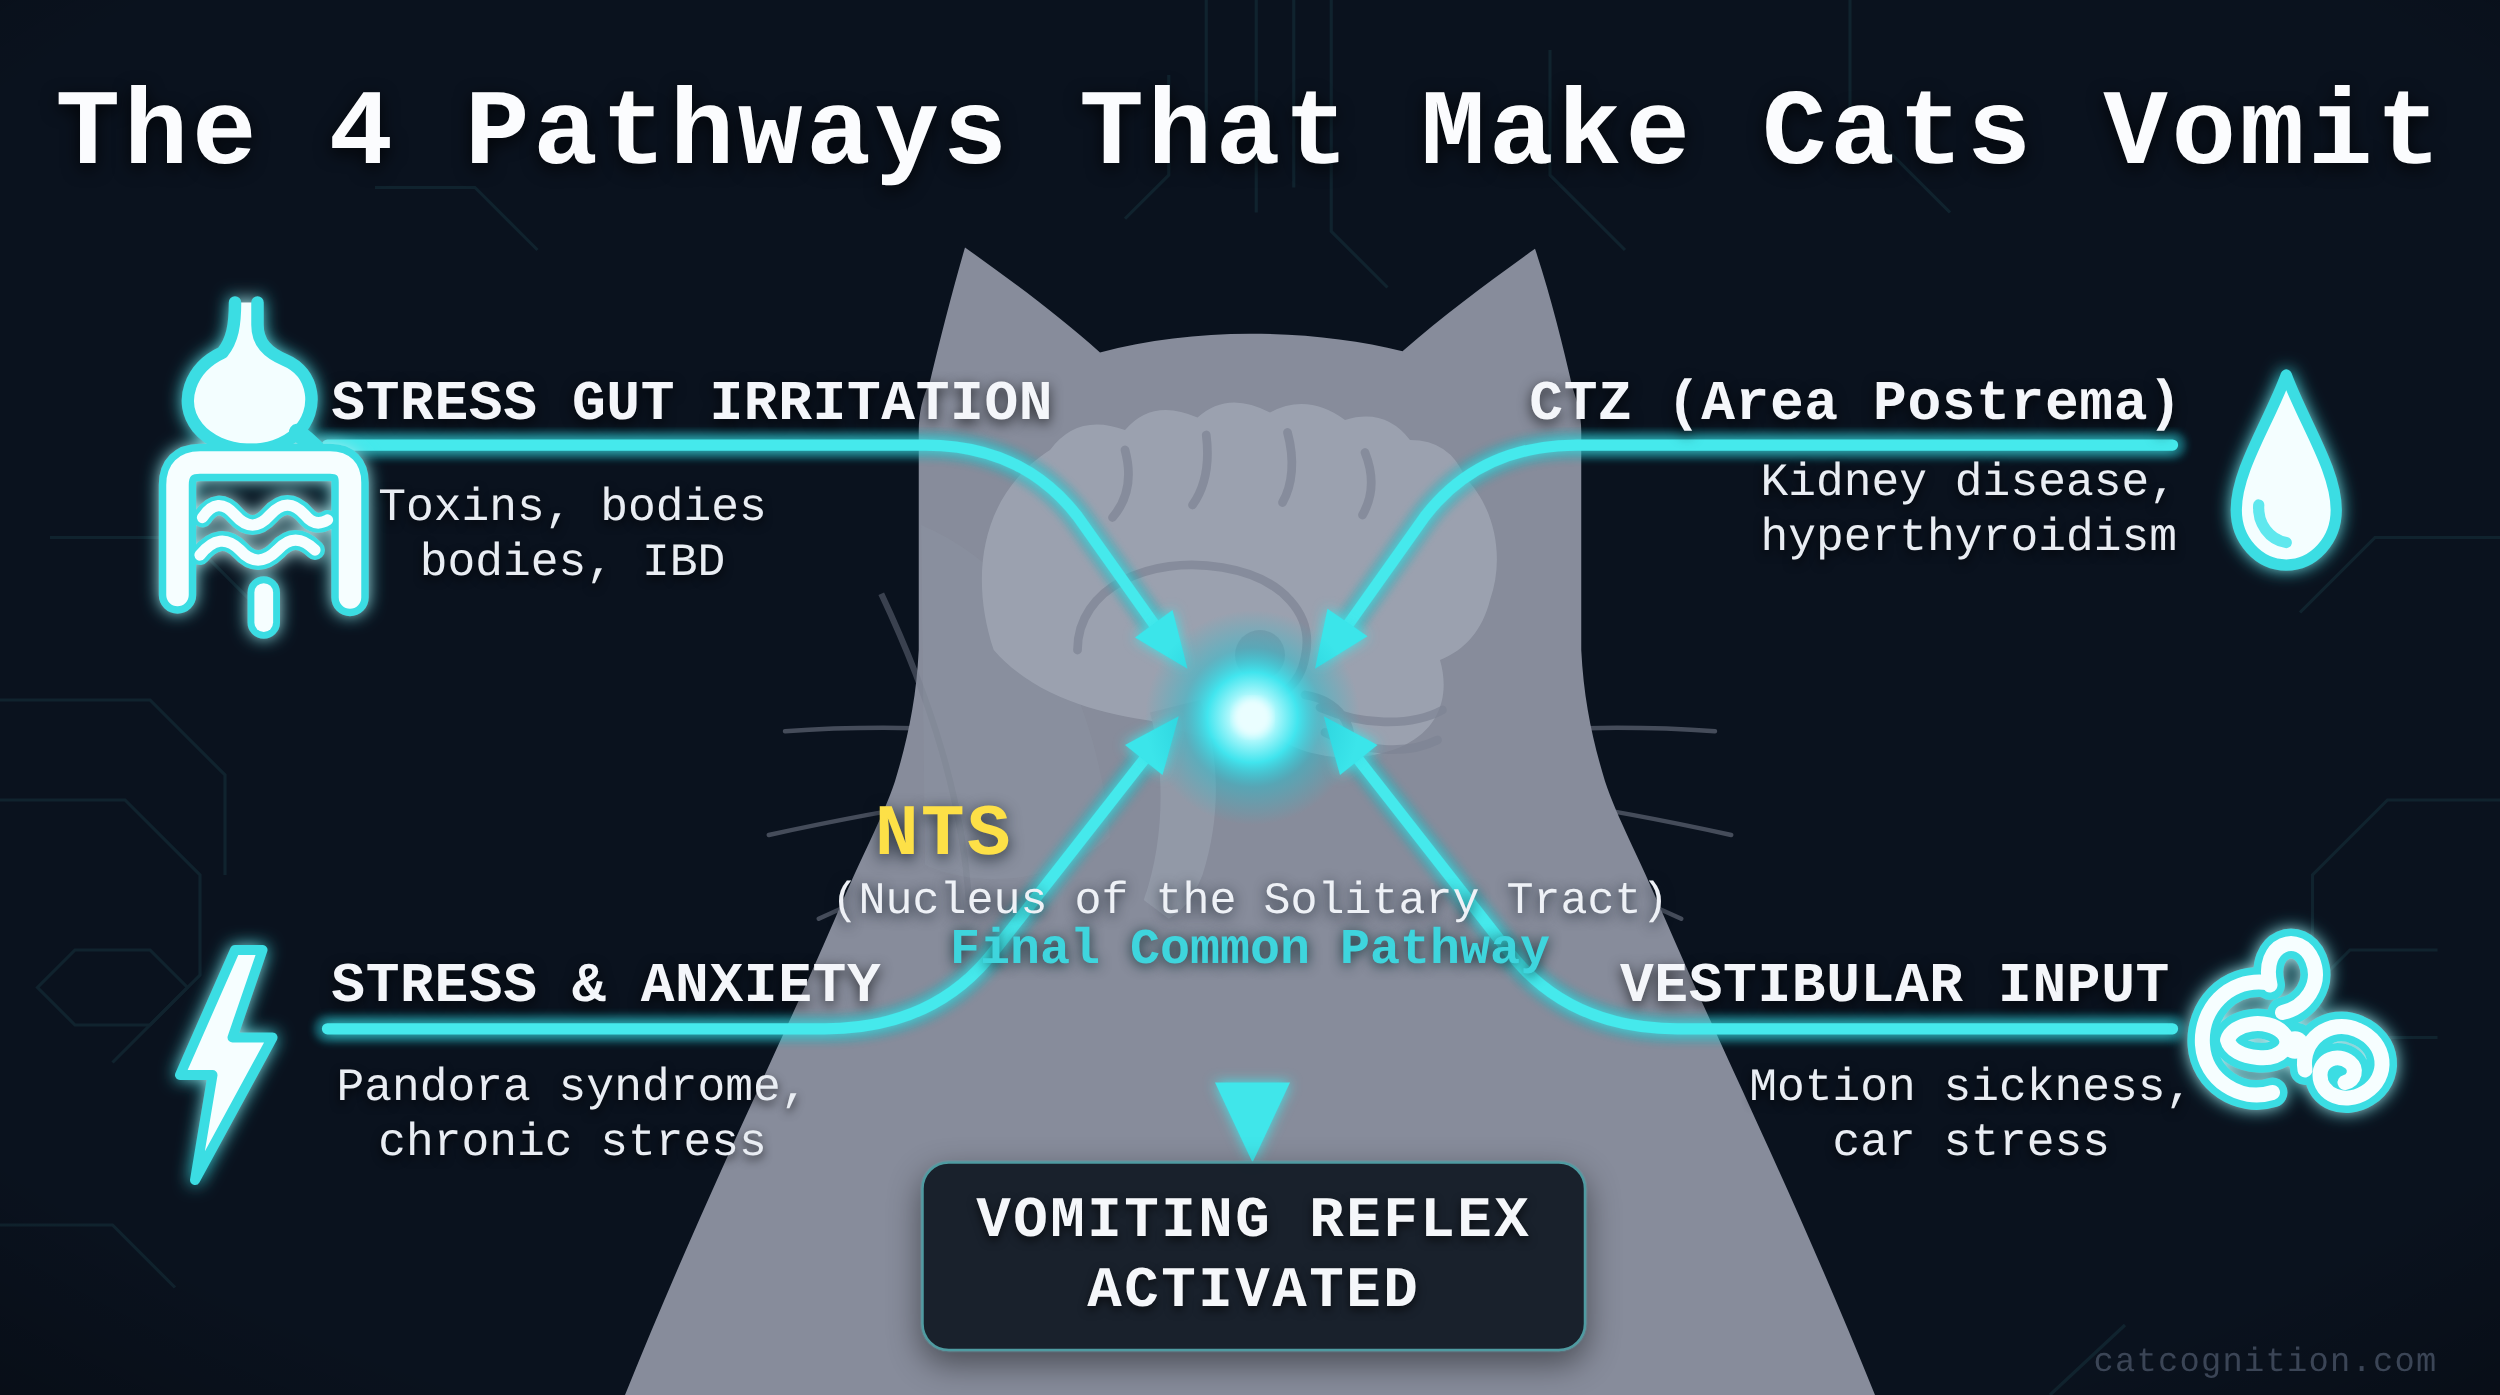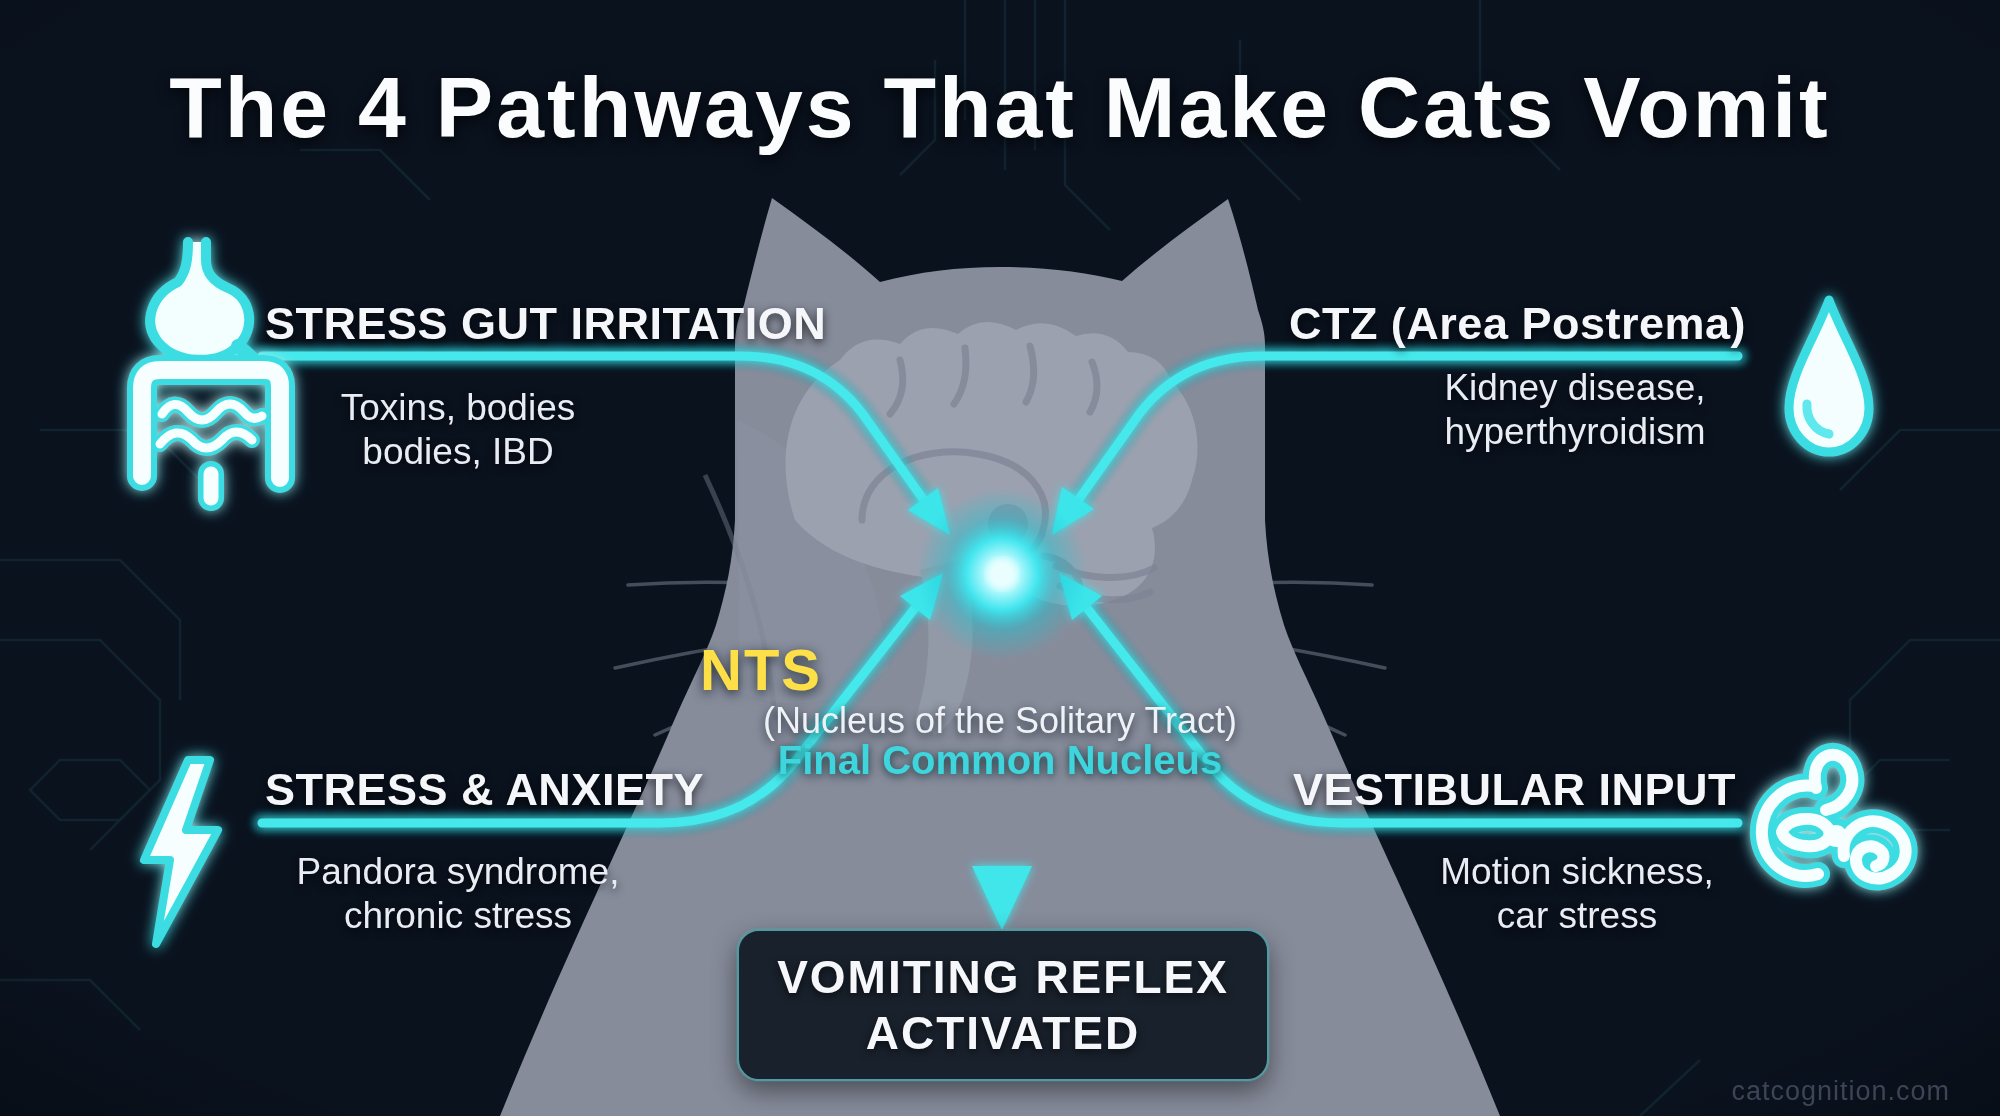--- a/index.html
+++ b/index.html
@@ -6,7 +6,7 @@
   .stage{
     position:relative;width:2000px;height:1116px;overflow:hidden;
     background:#0a121e;
-    font-family:Liberation Sans, sans-serif;
+    font-family:Liberation Mono, monospace;
     color:#f2f4f8;
   }
   svg.scene{position:absolute;inset:0;}

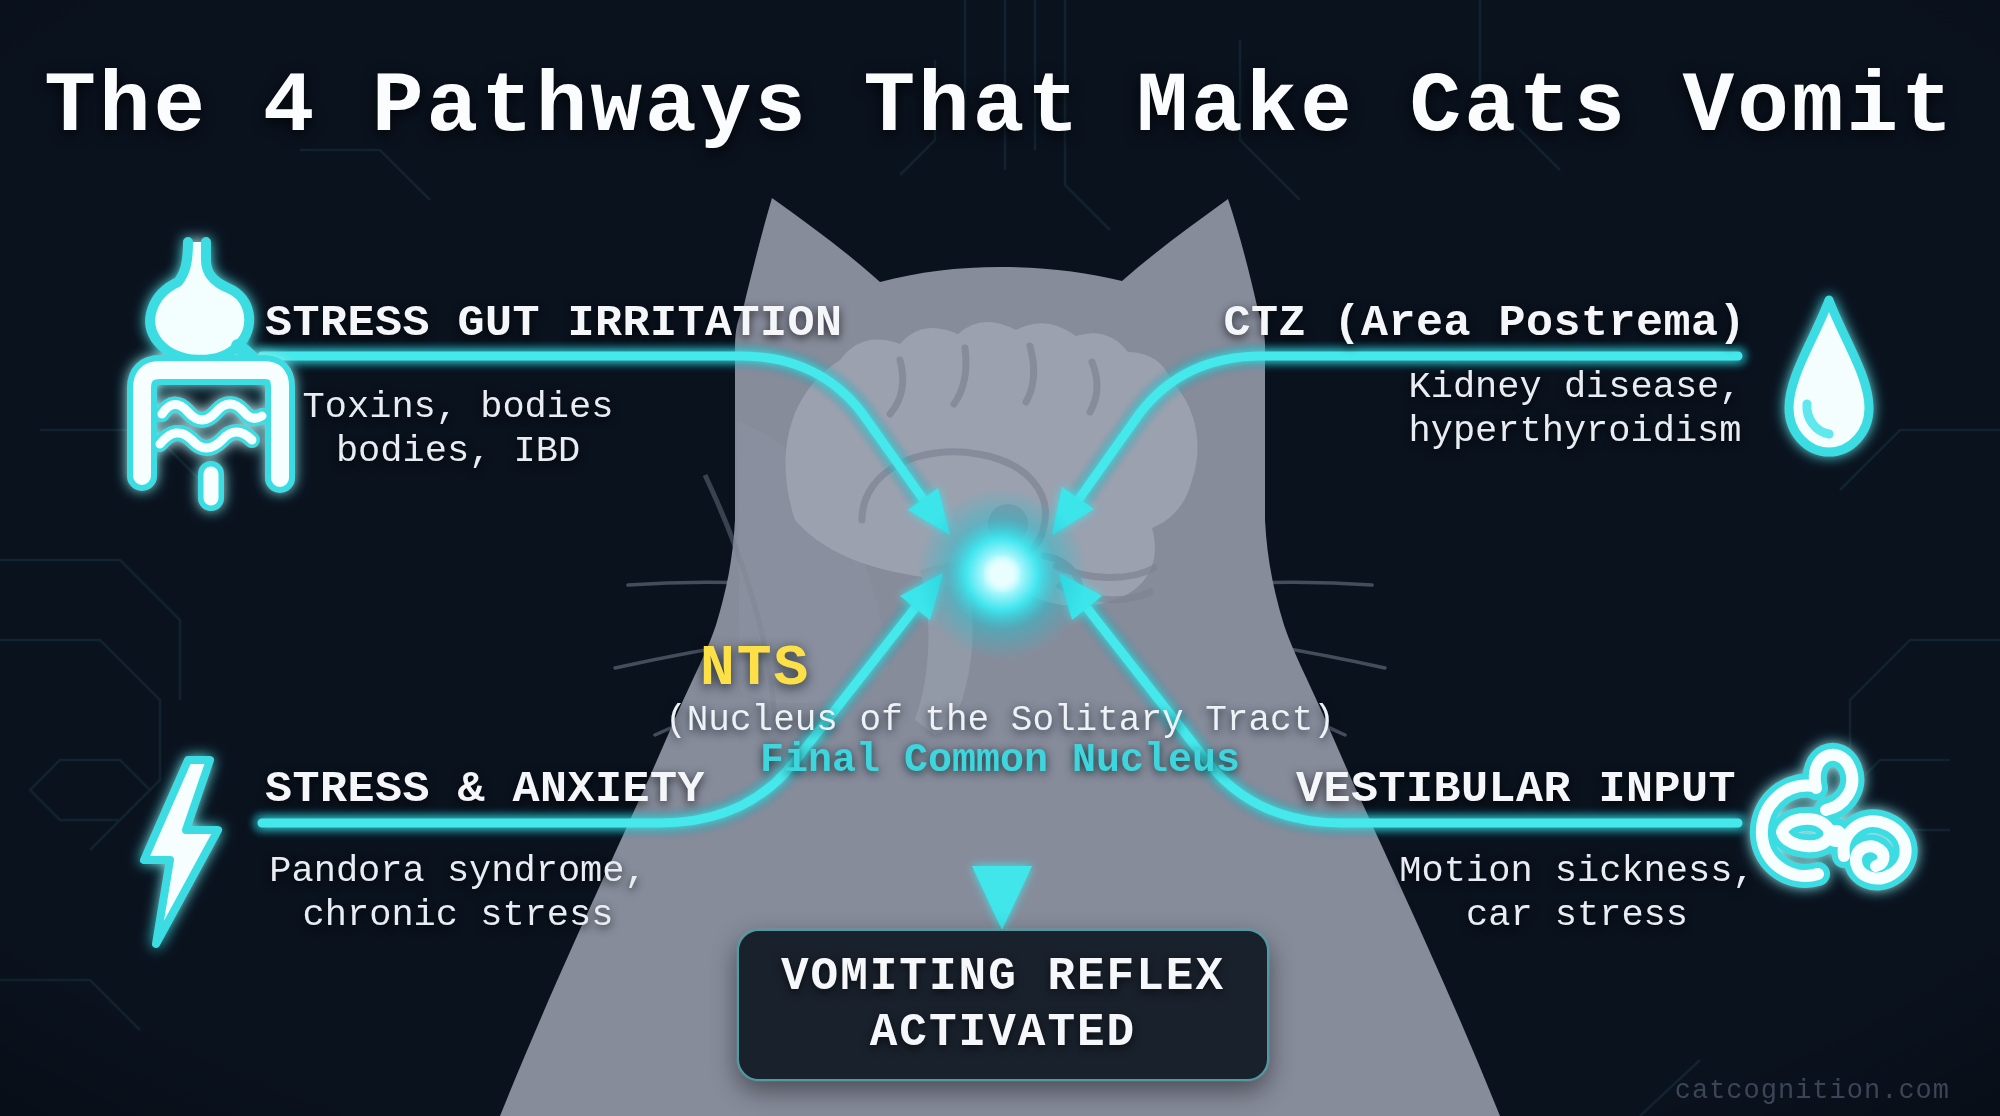--- a/index.html
+++ b/index.html
@@ -283,7 +283,7 @@
 
   <div class="txt nts-abbr">NTS</div>
   <div class="txt nts-full">(Nucleus of the Solitary Tract)</div>
-  <div class="txt nts-role">Final Common Nucleus</div>
+  <div class="txt nts-role">Final Common Pathway</div>
 
   <div class="outcome-box">
     <div class="outcome-label">VOMITING REFLEX

